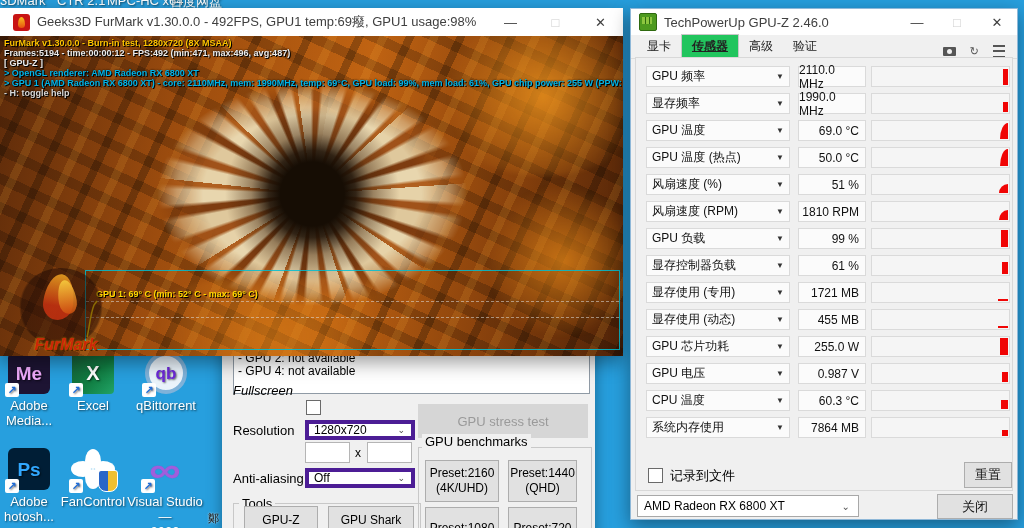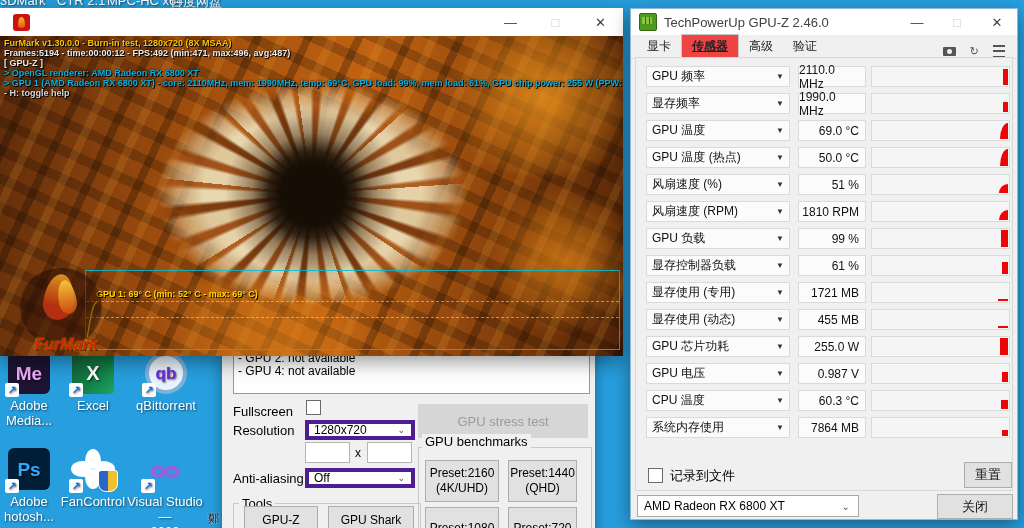--- a/index.html
+++ b/index.html
@@ -264,6 +264,7 @@
   <div class="fm-render">
     <div class="titlebar">
       <div class="fm-icon"></div>
+      <span>Geeks3D FurMark v1.30.0.0 - 492FPS, GPU1 temp:69癈, GPU1 usage:98%</span>
       <div class="winbtns">
         <div class="winbtn">—</div>
         <div class="winbtn dim">□</div>

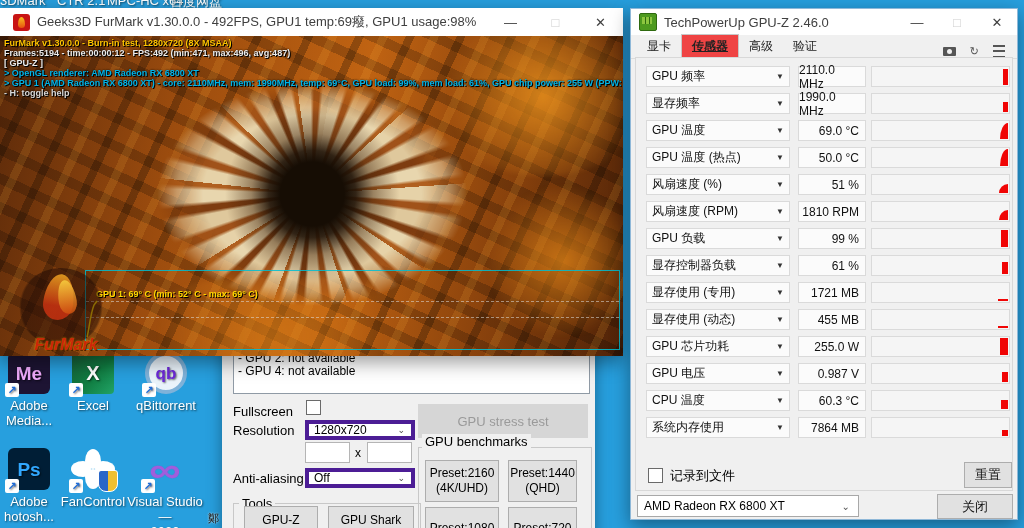--- a/index.html
+++ b/index.html
@@ -114,7 +114,7 @@
   .tabbar{position:absolute;left:0;top:26px;width:100%;height:24px;display:flex;align-items:flex-end;
     padding-left:6px;box-sizing:border-box;border-bottom:1px solid #dcdcdc;}
   .tab{padding:3px 10px;font-size:12px;color:#222;}
-  .tab.active{background:#ef4444;border:1px solid #c8c8c8;border-bottom:none;font-weight:bold;text-decoration:underline;}
+  .tab.active{background:#22c55e;border:1px solid #c8c8c8;border-bottom:none;font-weight:bold;text-decoration:underline;}
   .tab-icons{margin-left:auto;display:flex;gap:14px;margin-right:12px;align-items:center;}
   .cam{width:13px;height:9px;background:#555;border-radius:1px;position:relative;}
   .cam:after{content:"";position:absolute;left:4px;top:2px;width:5px;height:5px;border-radius:50%;background:#f0f0f0;}

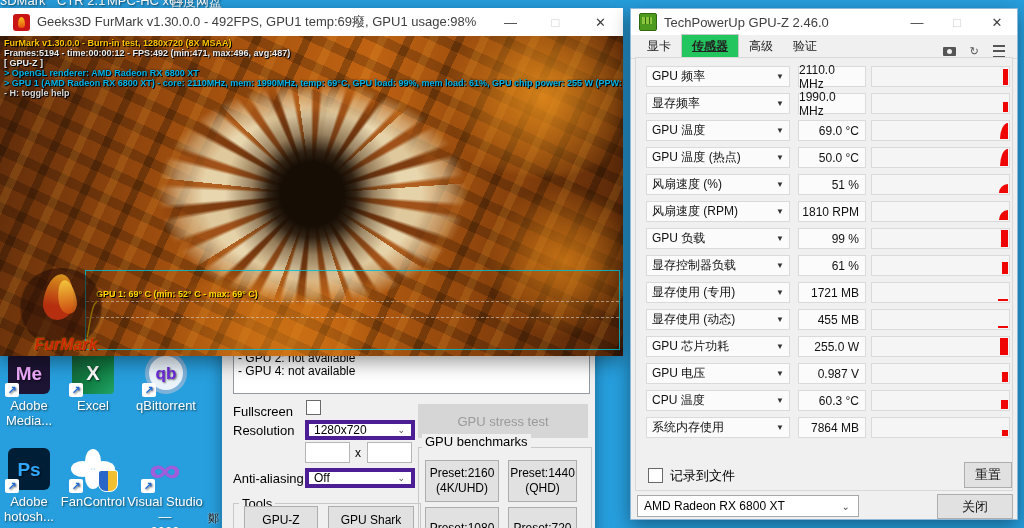--- a/index.html
+++ b/index.html
@@ -215,7 +215,7 @@
         <div>- GPU 4: not available</div>
       </div>
 
-    <div class="gui-label" style="left:11px;top:84px;">Fullscreen</div>
+    <div class="gui-label" style="left:11px;top:63px;font-style:italic;">Fullscreen</div>
     <div class="checkbox" style="left:84px;top:80px;"></div>
 
     <div class="gui-label" style="left:11px;top:103px;">Resolution</div>

